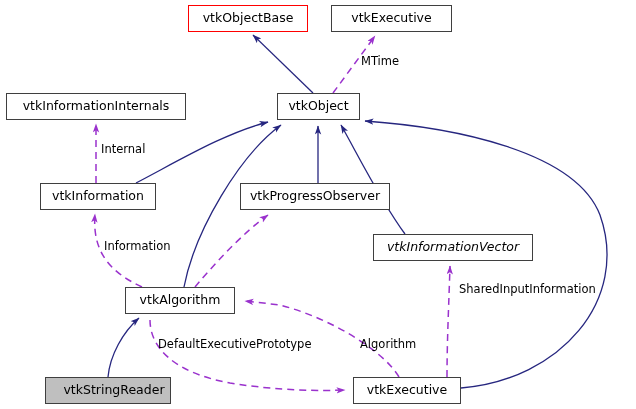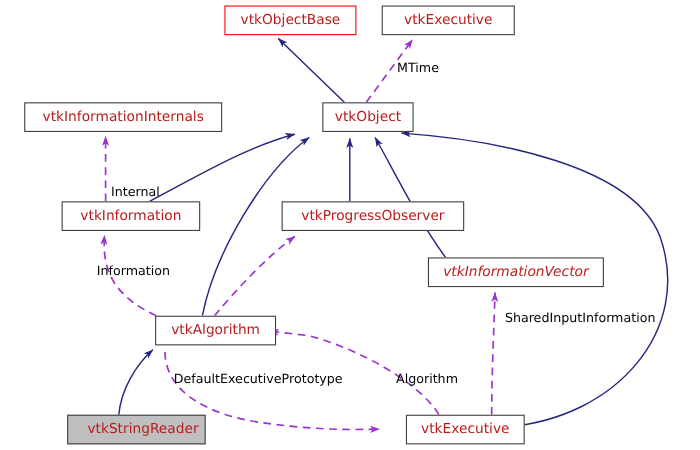--- a/index.html
+++ b/index.html
@@ -27,7 +27,7 @@
     box-sizing: border-box;
     border: 1px solid #3f3f3f;
     background: #ffffff;
-    color: #b91c1c;
+    color: #000000;
     font-size: 12.5px;
     line-height: 1;
     display: flex;
@@ -35,7 +35,6 @@
     justify-content: center;
     white-space: nowrap;
     z-index: 5;
-    margin-left: 16px;
   }
   .node.highlight {
     border: 1px solid #ff0000;

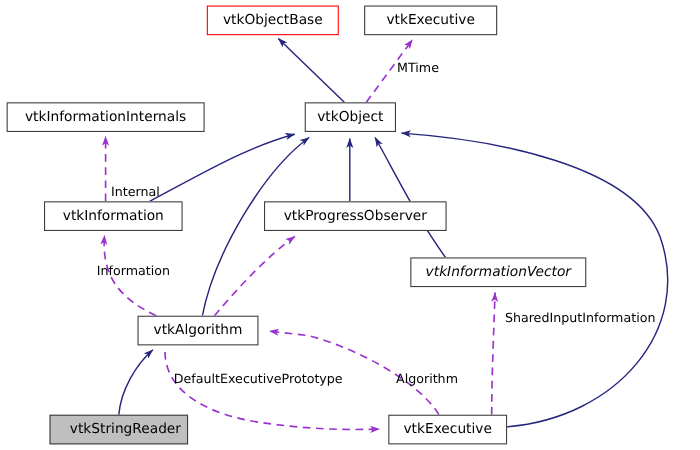--- a/index.html
+++ b/index.html
@@ -139,7 +139,7 @@
 
   <div class="edge-label" style="left:361px; top:55px;">MTime</div>
 
-  <div class="edge-label" style="left:101px; top:143px;margin-top:25px;">Internal</div>
+  <div class="edge-label" style="left:101px; top:143px;">Internal</div>
 
   <div class="edge-label" style="left:88px; top:240px;">Information</div>
 

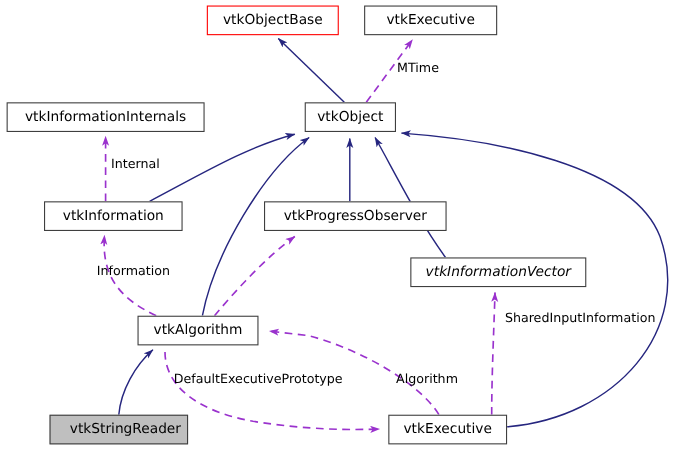--- a/index.html
+++ b/index.html
@@ -113,7 +113,7 @@
     <span>vtkObject</span>
   </div>
 
-  <div class="node" style="left:40px; top:183px; width:126px; height:27px;">
+  <div class="node" style="left:40px; top:183px; width:116px; height:27px;">
     <span>vtkInformation</span>
   </div>
 

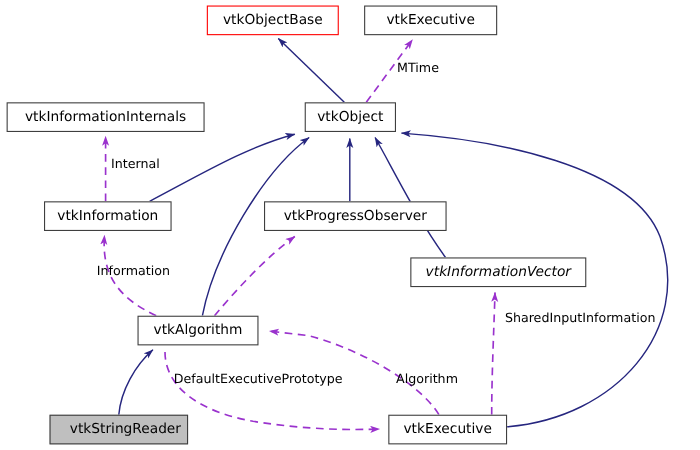--- a/index.html
+++ b/index.html
@@ -117,7 +117,7 @@
     <span>vtkInformation</span>
   </div>
 
-  <div class="node" style="left:240px; top:183px; width:166px; height:27px;">
+  <div class="node" style="left:240px; top:183px; width:150px; height:27px;">
     <span>vtkProgressObserver</span>
   </div>
 

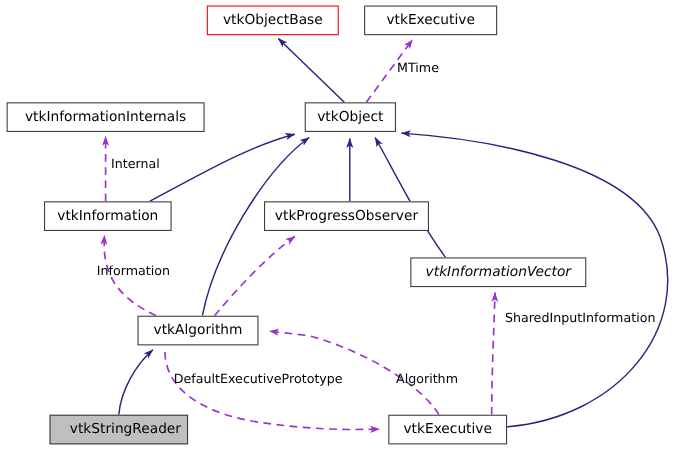--- a/index.html
+++ b/index.html
@@ -141,7 +141,7 @@
 
   <div class="edge-label" style="left:101px; top:143px;">Internal</div>
 
-  <div class="edge-label" style="left:88px; top:240px;">Information</div>
+  <div class="edge-label" style="left:104px; top:240px;">Information</div>
 
 
 

